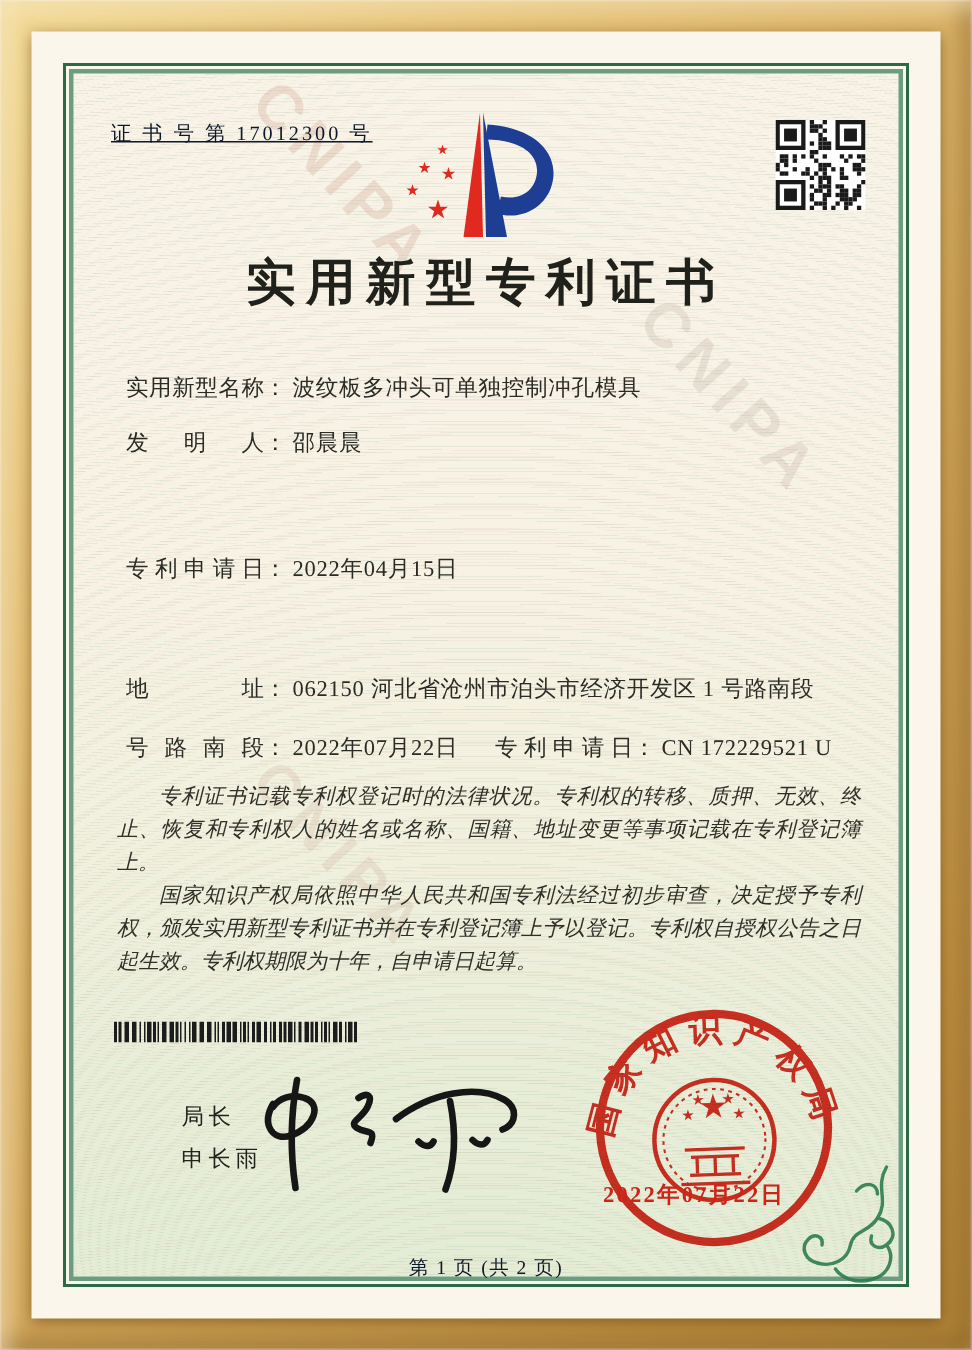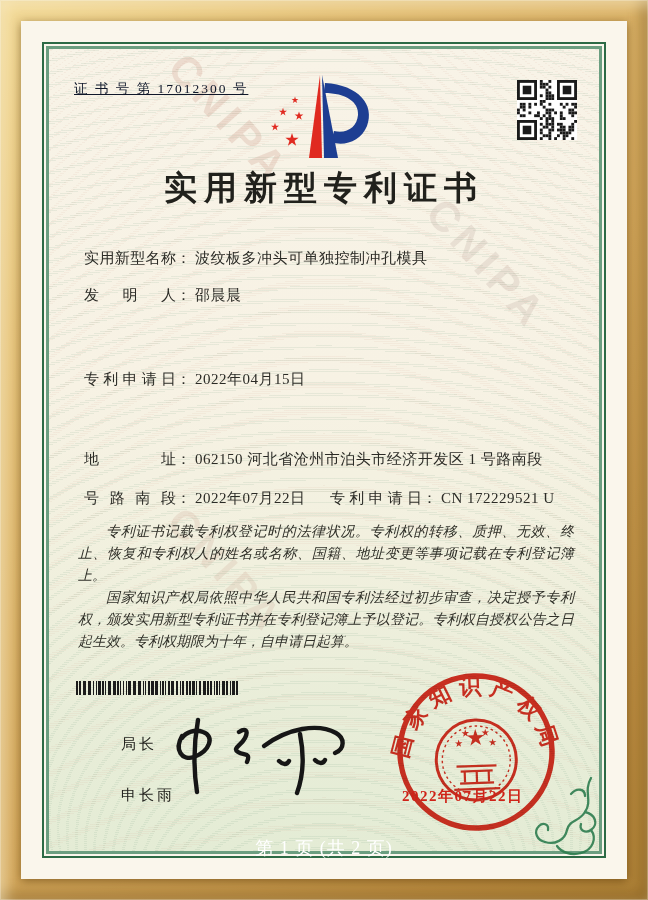--- a/index.html
+++ b/index.html
@@ -288,7 +288,7 @@
     </svg>
 
     <div class="abs director" style="top:735px">局长</div>
-    <div class="abs director" style="top:786px">申长雨</div>
+    <div class="abs director" style="top:763px">申长雨</div>
 
     <svg class="abs sig-svg" width="190" height="90" viewBox="0 0 190 90">
       <g fill="none" stroke="#161616" stroke-width="4.4" stroke-linecap="round">

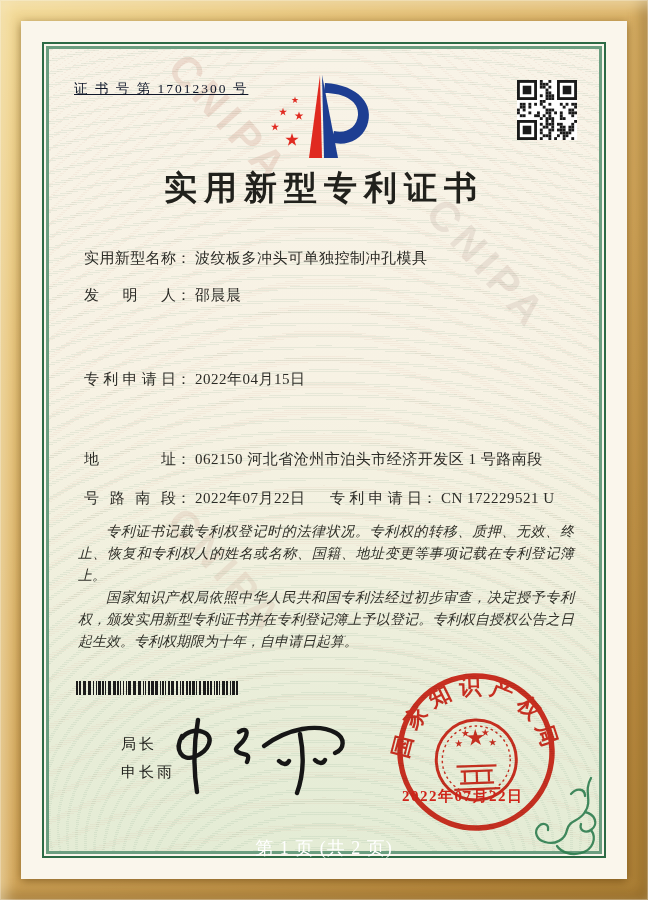--- a/index.html
+++ b/index.html
@@ -44,7 +44,7 @@
   .director{left:85px;font-size:15px;color:#22221e;letter-spacing:3px;margin-left:36px;}
   .seal-date{left:402px;top:787px;font-size:15px;font-weight:bold;letter-spacing:1.5px;
      color:#cf2318;z-index:6;}
-  .footer{left:0;right:0;top:836px;text-align:center;font-size:18px;letter-spacing:1px;color:#ffffff;font-family:Liberation Serif, serif;}
+  .footer{left:0;right:0;top:836px;text-align:center;font-size:13px;letter-spacing:1px;color:#0f172a;font-family:Liberation Serif, serif;}
   .seal-svg{left:390px;top:666px;z-index:5;mix-blend-mode:multiply;opacity:.95;transform:rotate(-2deg);}
   .sig-svg{left:160px;top:708px;z-index:4;}
   .logo-svg{left:262px;top:70px;}

